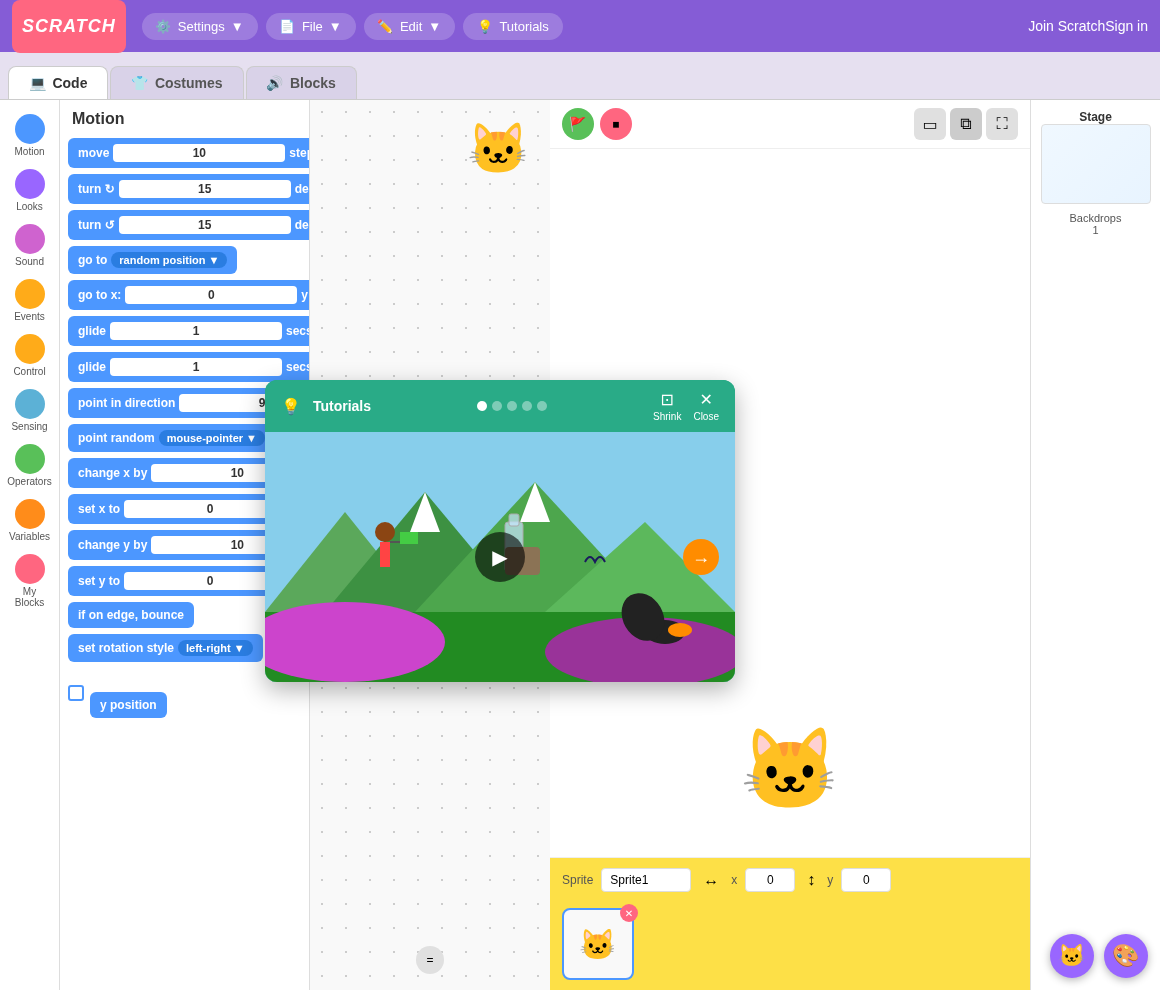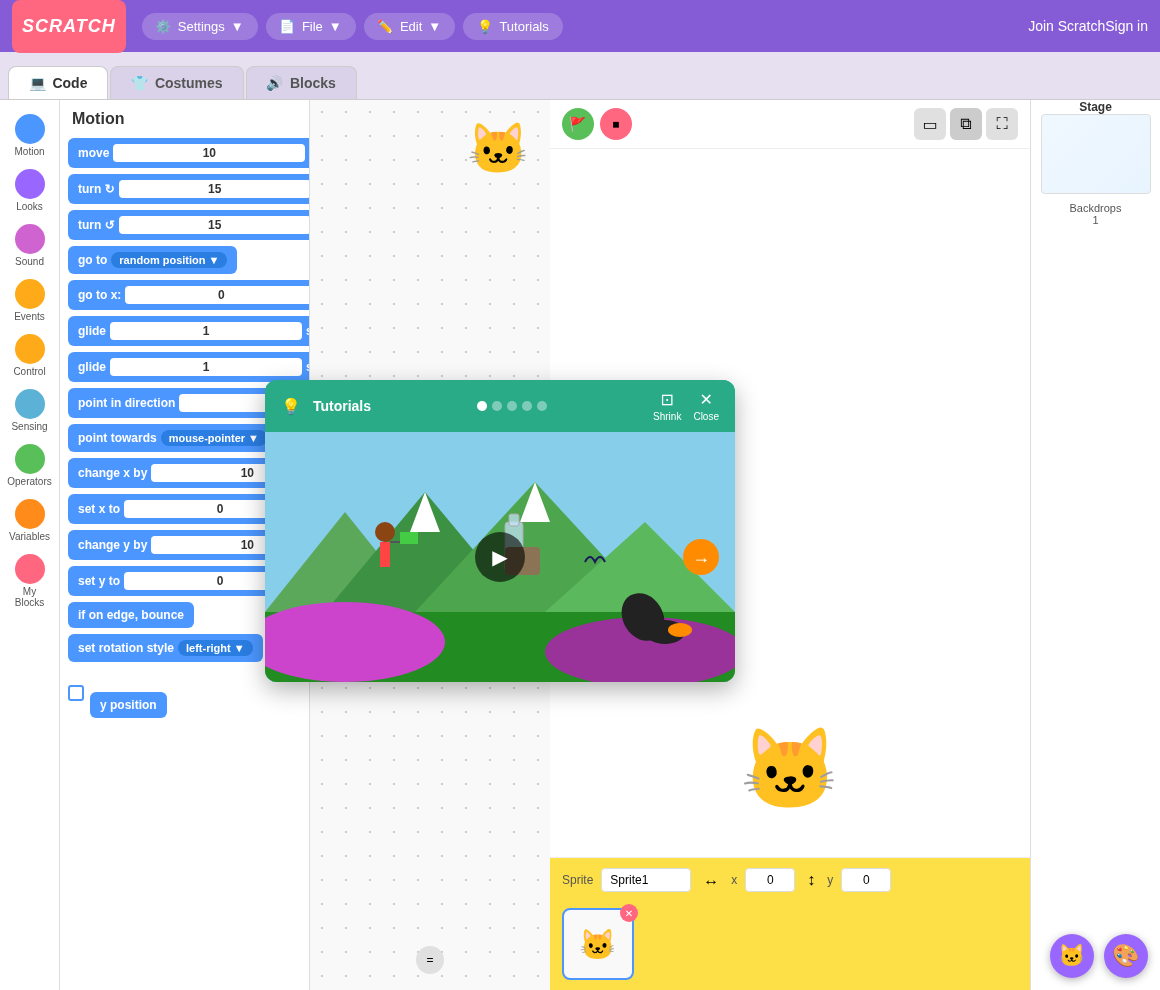--- a/index.html
+++ b/index.html
@@ -314,6 +314,7 @@
       display: flex;
       flex-direction: column;
       align-items: center;
+      padding: 10px;
     }
     .stage-thumb {
       width: 110px;

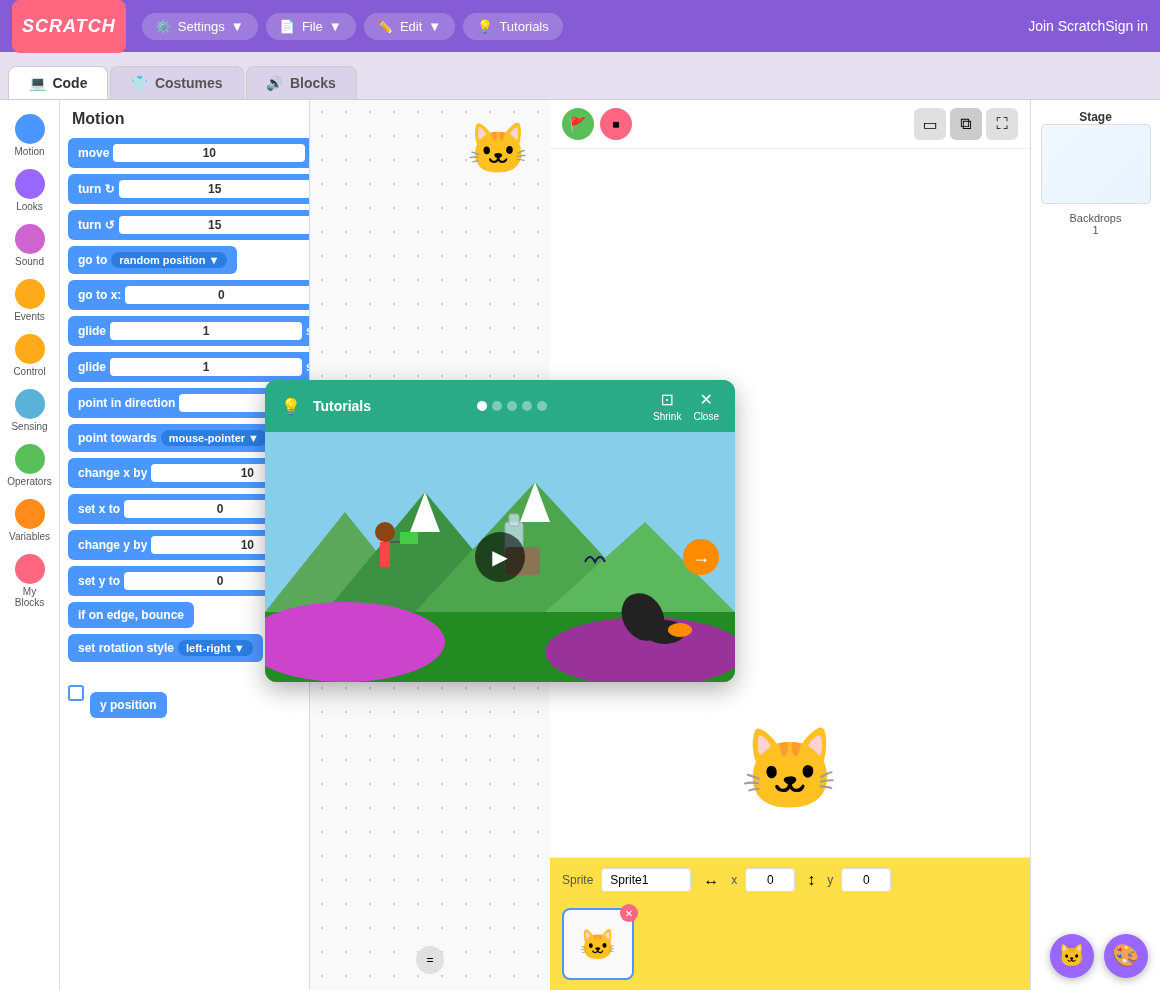--- a/index.html
+++ b/index.html
@@ -154,7 +154,7 @@
       background: white;
       color: #333;
       border-radius: 4px;
-      padding: 2px 16px;
+      padding: 2px 6px;
       font-size: 12px;
       font-weight: 600;
       min-width: 24px;

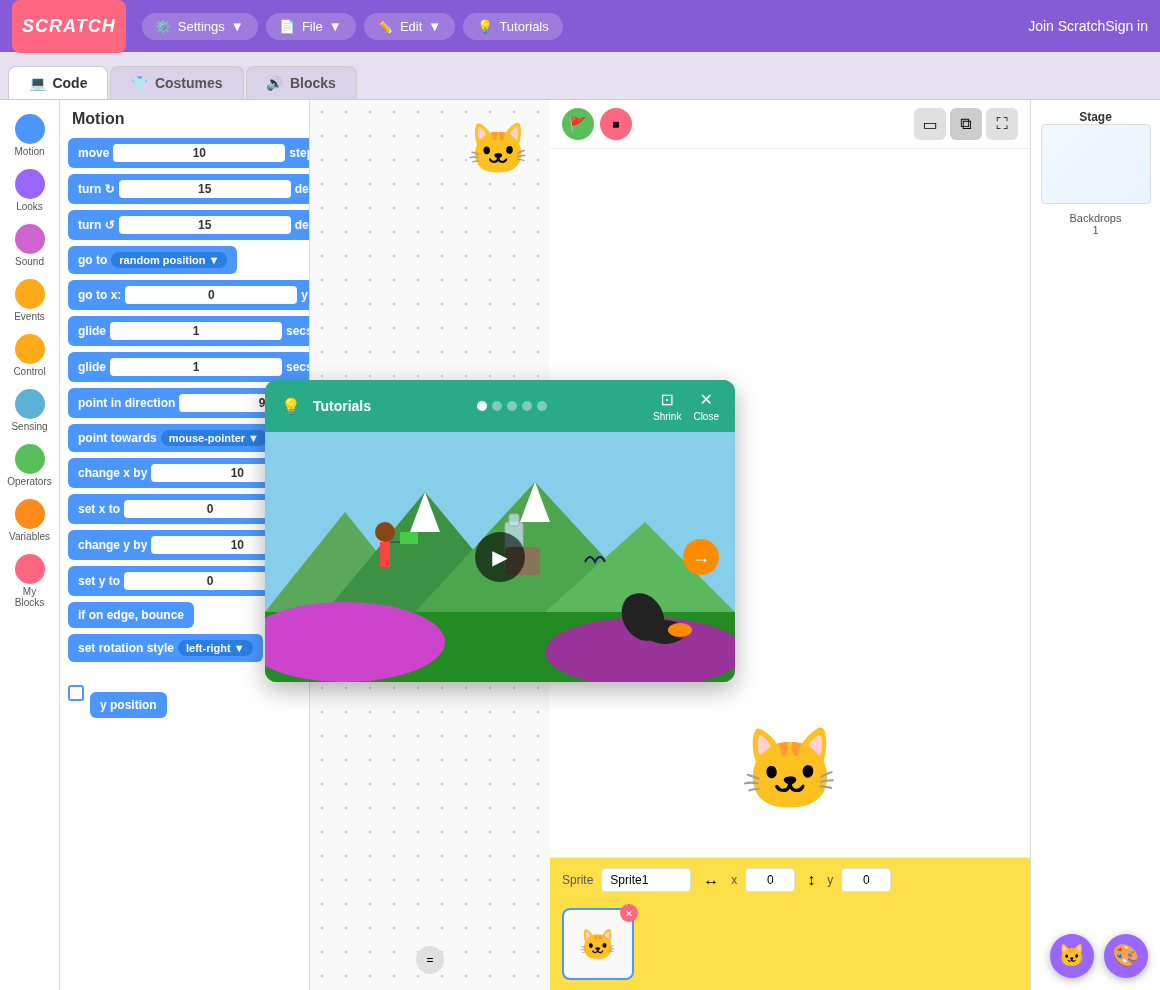--- a/index.html
+++ b/index.html
@@ -567,7 +567,7 @@
 
     
     <div class="block block-blue">
-      <span>point towards</span>
+      <span>point random</span>
       <span class="block-dropdown">mouse-pointer <span>▼</span></span>
     </div>
 

